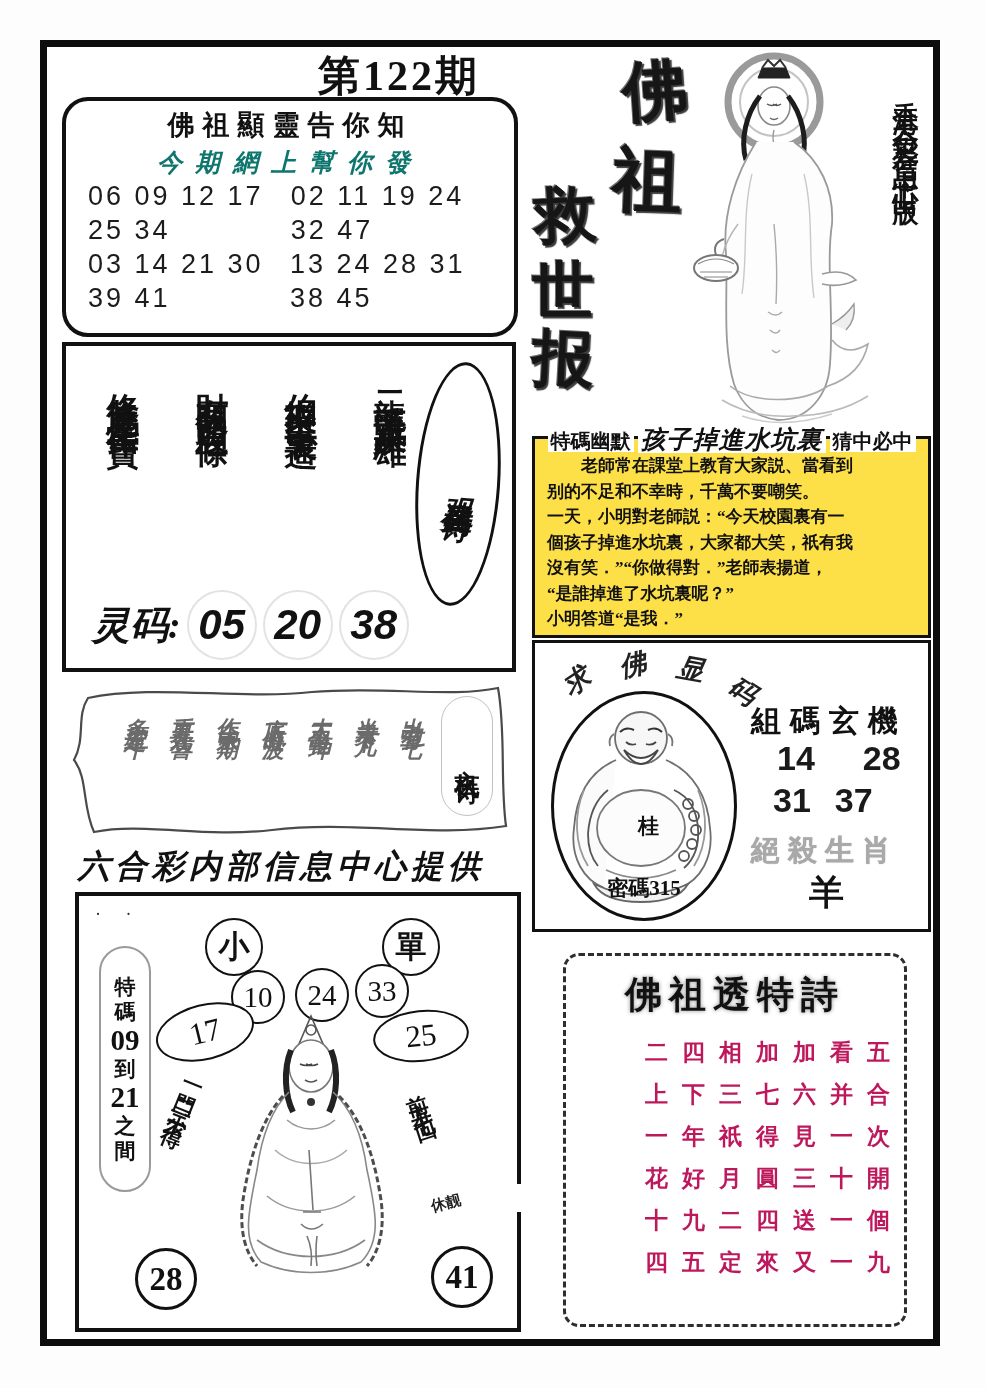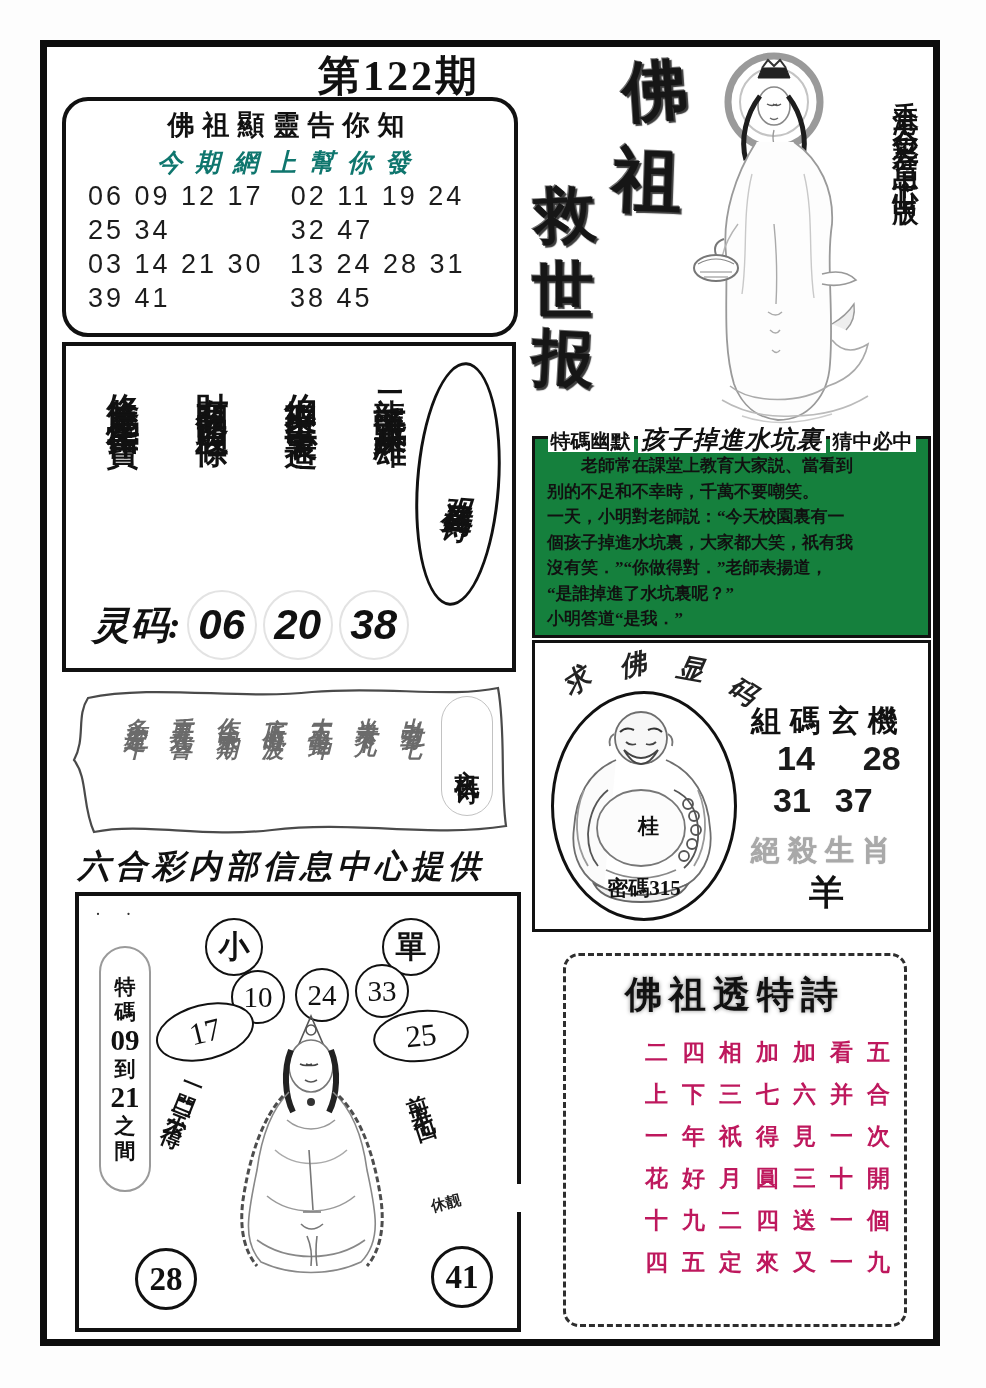--- a/index.html
+++ b/index.html
@@ -63,7 +63,7 @@
   .publisher{left:888px;top:80px;writing-mode:vertical-rl;text-orientation:upright;font-size:26px;font-weight:600;letter-spacing:9px;}
 
   
-  .joke-box{left:532px;top:436px;width:393px;height:196px;border:3px solid #111;background:#15803d;}
+  .joke-box{left:532px;top:436px;width:393px;height:196px;border:3px solid #111;background:#fde047;}
   .joke-header{position:absolute;top:-16px;left:0;width:100%;text-align:center;white-space:nowrap;}
   .joke-header span{background:#fff;padding:0 3px;}
   .jh-prefix{font-size:20px;font-weight:800;}

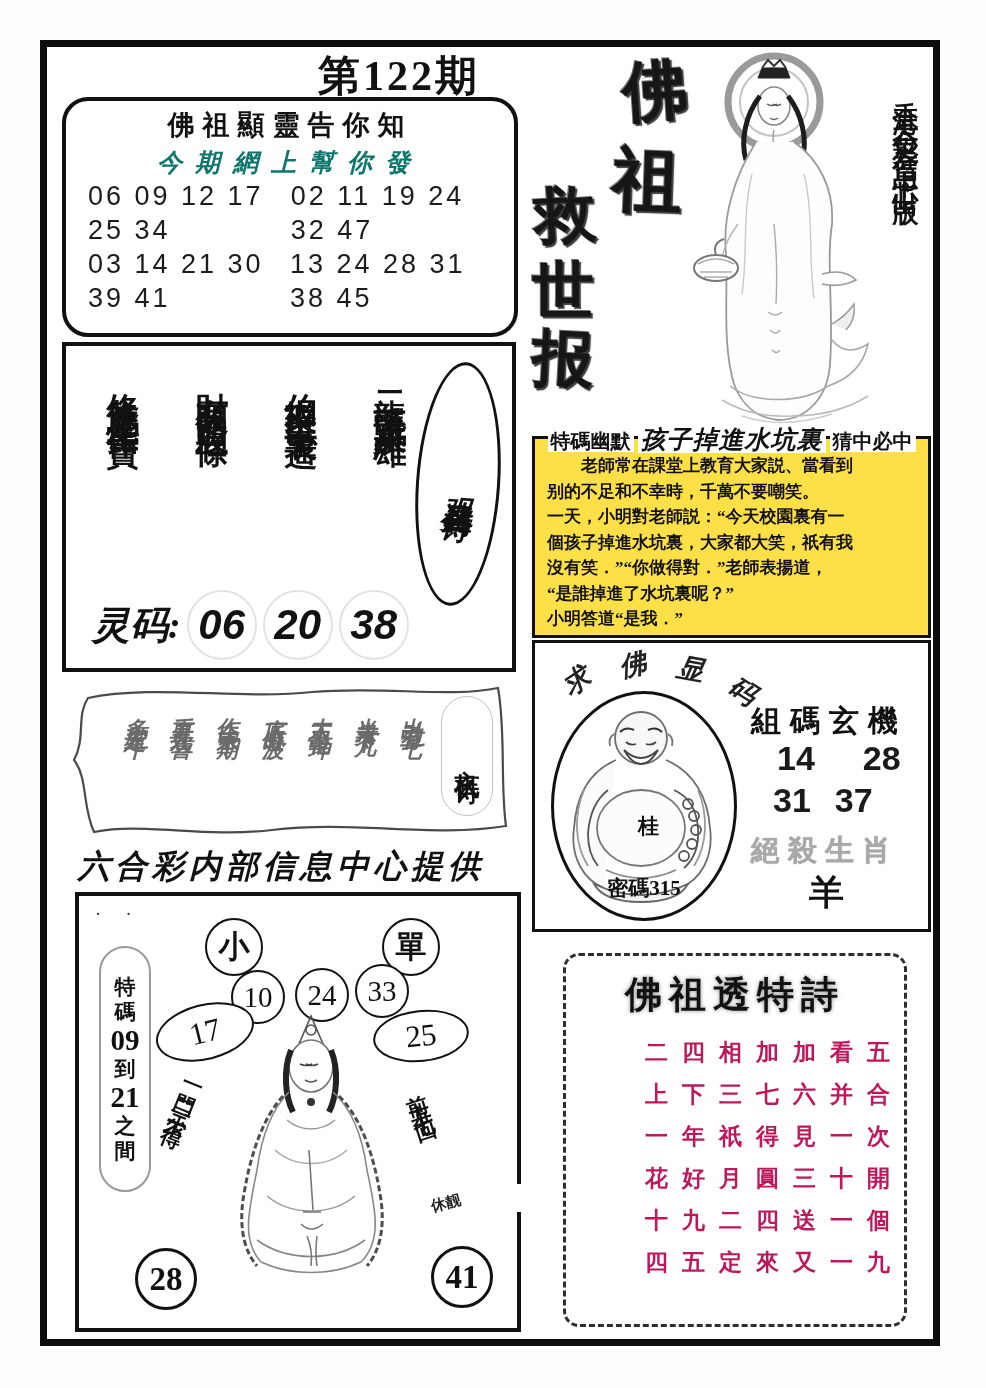--- a/index.html
+++ b/index.html
@@ -125,7 +125,7 @@
     </div>
     <div class="lingma-result">
       <span class="lingma-label">灵码:</span>
-      <span class="num-ring">06</span>
+      <span class="num-ring">05</span>
       <span class="num-ring">20</span>
       <span class="num-ring">38</span>
     </div>

